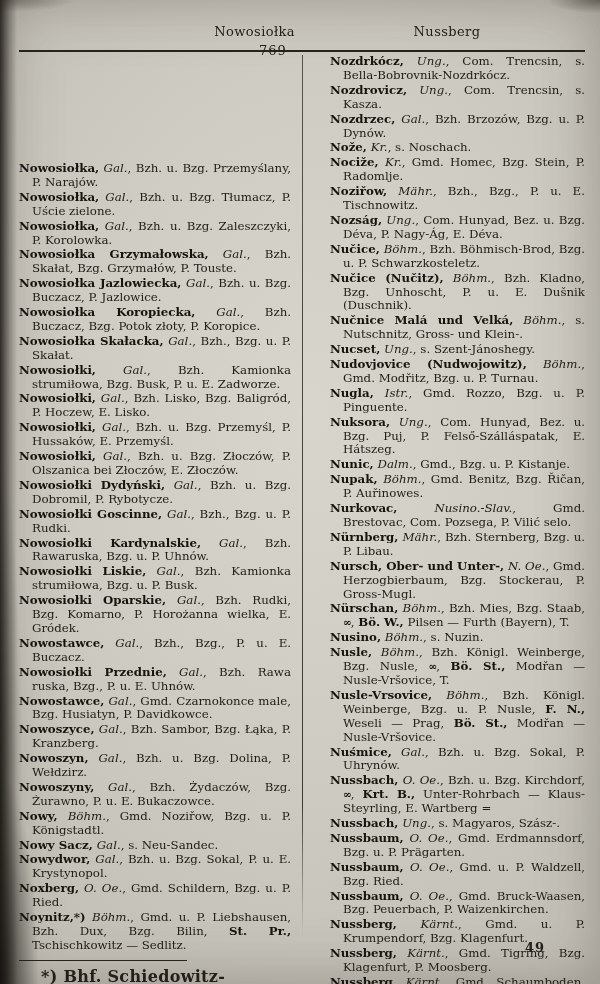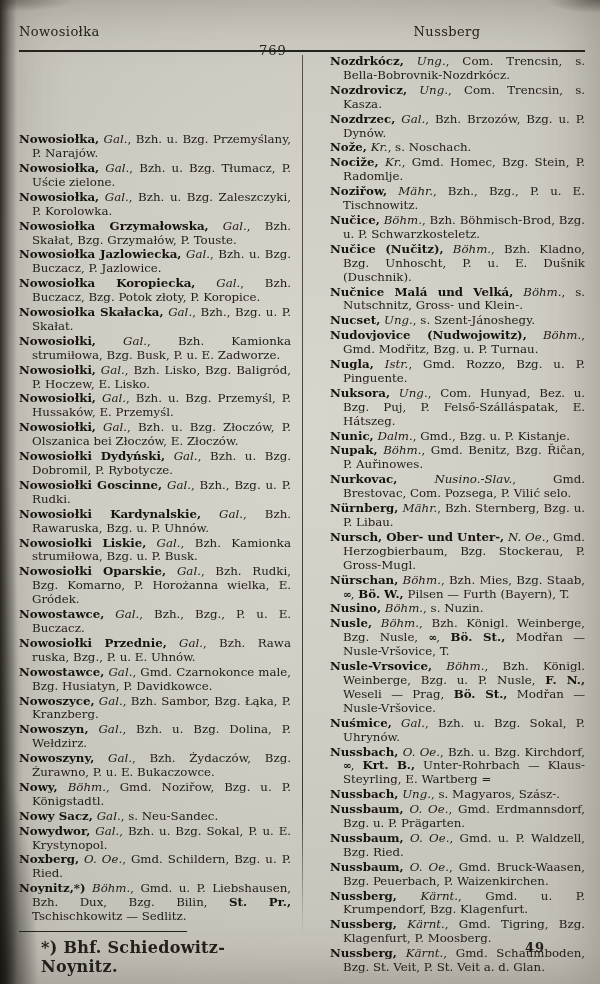--- a/index.html
+++ b/index.html
@@ -27,7 +27,7 @@
   .sheet{position:absolute;left:19px;top:24px;width:566px;}
 
   .pagehead{position:relative;height:26px;font-size:13px;letter-spacing:.4px;}
-  .pagehead .hw-left{position:absolute;left:0;width:276px;text-align:left;}
+  .pagehead .hw-left{position:absolute;left:0;width:276px;text-align:right;}
   .pagehead .pnum{position:absolute;left:240px;width:100px;text-align:left;letter-spacing:1px;margin-top:19px;}
   .pagehead .hw-right{position:absolute;left:300px;width:256px;text-align:center;}
   .head-rule{border-top:2px solid #26231d;margin-bottom:3px;}

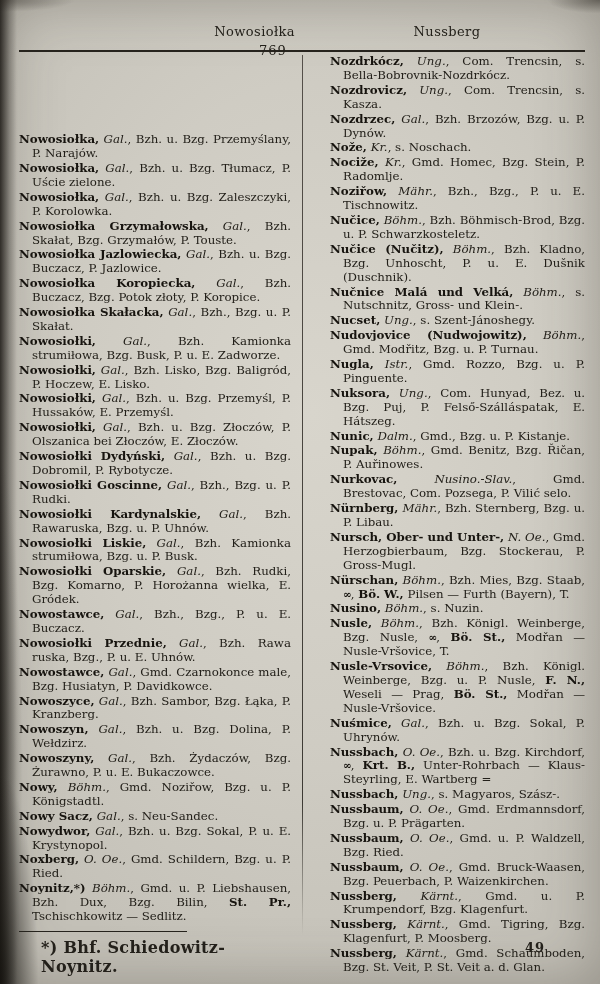--- a/index.html
+++ b/index.html
@@ -114,6 +114,7 @@
           <p class="entry"><span class="hw">Nože,</span><span class="it"> Kr.</span><span>, s. Noschach.</span></p>
           <p class="entry"><span class="hw">Nociže,</span><span class="it"> Kr.</span><span>, Gmd. Homec, Bzg. Stein, P. Radomlje.</span></p>
           <p class="entry"><span class="hw">Noziřow,</span><span class="it"> Mähr.</span><span>, Bzh., Bzg., P. u. E. Tischnowitz.</span></p>
+          <p class="entry"><span class="hw">Nozság,</span><span class="it"> Ung.</span><span>, Com. Hunyad, Bez. u. Bzg. Déva, P. Nagy-Ág, E. Déva.</span></p>
           <p class="entry"><span class="hw">Nučice,</span><span class="it"> Böhm.</span><span>, Bzh. Böhmisch-Brod, Bzg. u. P. Schwarzkosteletz.</span></p>
           <p class="entry"><span class="hw">Nučice (Nučitz),</span><span class="it"> Böhm.</span><span>, Bzh. Kladno, Bzg. Unhoscht, P. u. E. Dušnik (Duschnik).</span></p>
           <p class="entry"><span class="hw">Nučnice Malá und Velká,</span><span class="it"> Böhm.</span><span>, s. Nutschnitz, Gross- und Klein-.</span></p>

